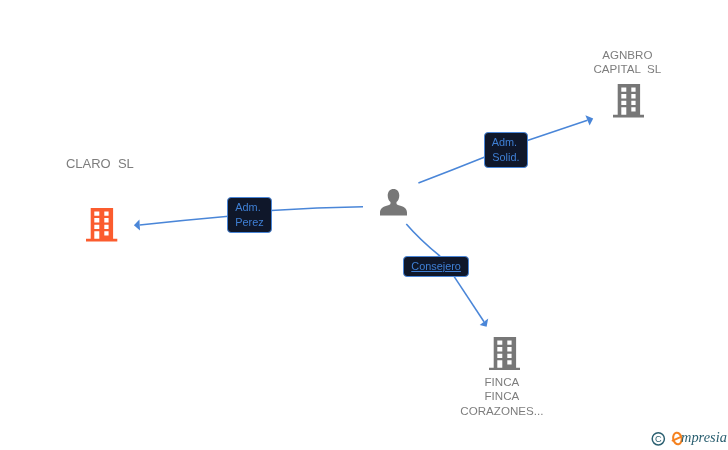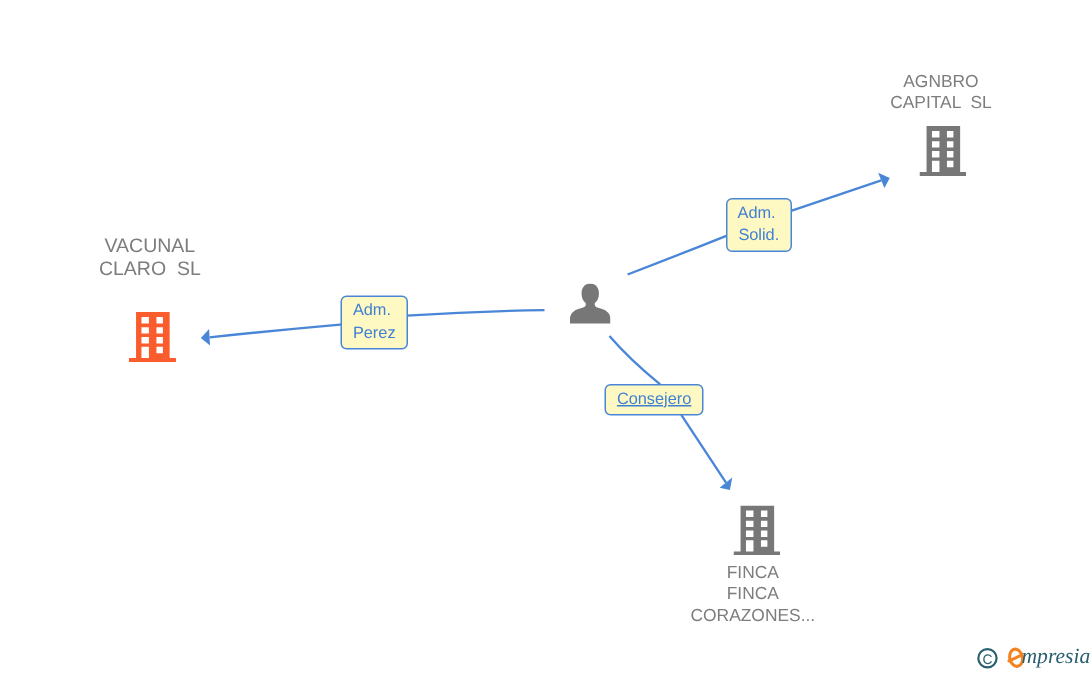--- a/index.html
+++ b/index.html
@@ -13,7 +13,7 @@
   .node-label.small{font-size:11.6px;line-height:14.6px;}
   .node-label.big{font-size:13px;line-height:15.2px;}
   .icon{position:absolute;}
-  .relbox{position:absolute;border:1.7px solid #4a86d8;border-radius:4px;background:#fef9c3;
+  .relbox{position:absolute;border:1.7px solid #4a86d8;border-radius:4px;background:#0f172a;
           color:#3f7fd4;font-size:10.9px;line-height:15.1px;text-align:center;white-space:pre;
           box-sizing:border-box;display:flex;flex-direction:column;justify-content:center;align-items:center;}
   .logo{position:absolute;left:646px;top:427px;width:84px;height:24px;}

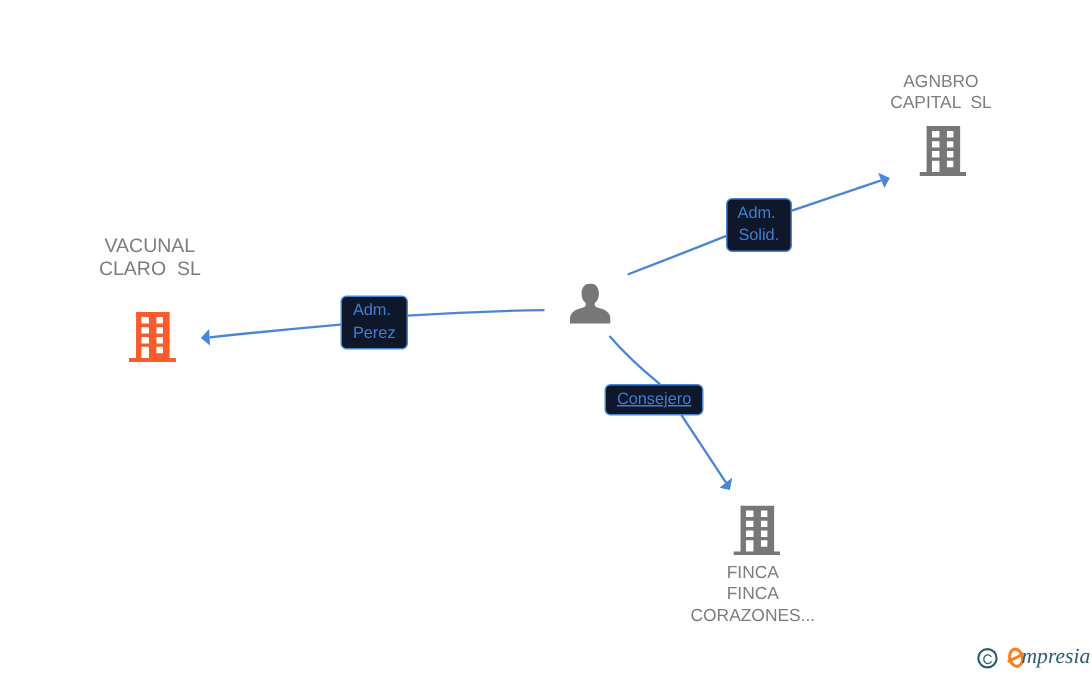--- a/index.html
+++ b/index.html
@@ -49,7 +49,6 @@
 
   <div class="node" style="left:29.9px;top:156px;width:140px;height:87px;">
     <div class="node-label big" style="left:0;top:0;width:140px;">
-      <div>VACUNAL</div>
       <div>CLARO &nbsp;SL</div>
     </div>
     <svg class="icon" style="left:56.6px;top:52.4px;" width="31.3" height="33.4" viewBox="0 0 31.3 33.4">

